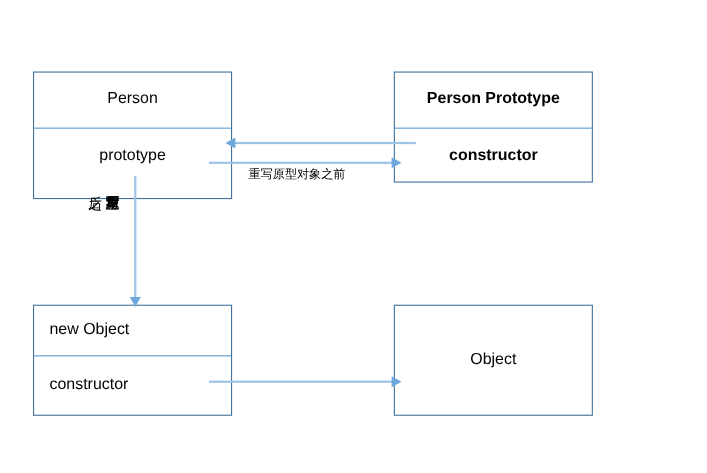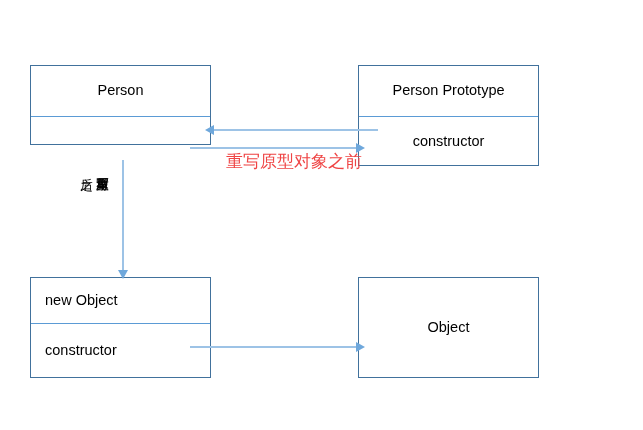--- a/index.html
+++ b/index.html
@@ -96,7 +96,7 @@
 
 <div id="canvas">
 
-  <div class="uml-box" style="left:30px; top:65px; width:181px; height:80px;">
+  <div class="uml-box" style="left:30px; top:65px; width:181px; height:116px;">
     <div class="uml-cell cell-center" style="top:0; height:50px;">Person</div>
     <div class="divider" style="top:50px;"></div>
   </div>

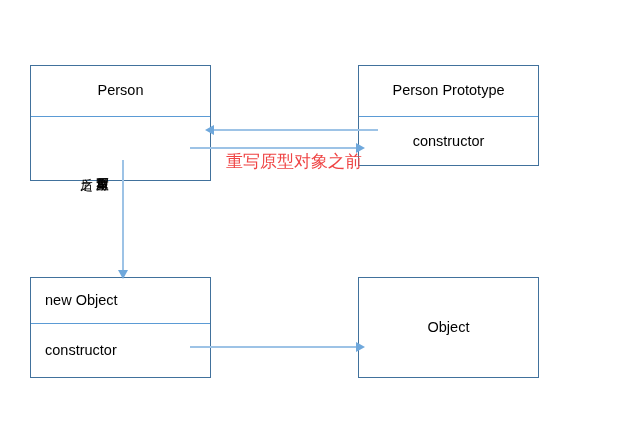--- a/index.html
+++ b/index.html
@@ -101,7 +101,7 @@
     <div class="divider" style="top:50px;"></div>
   </div>
 
-  <div class="uml-box" style="left:358px; top:65px; width:181px; height:101px;">
+  <div class="uml-box" style="left:358px; top:65px; width:181px; height:101px;font-weight:bold;">
     <div class="uml-cell cell-center" style="top:0; height:50px;">Person Prototype</div>
     <div class="divider" style="top:50px;"></div>
     <div class="uml-cell cell-center" style="top:51px; height:49px;">constructor</div>

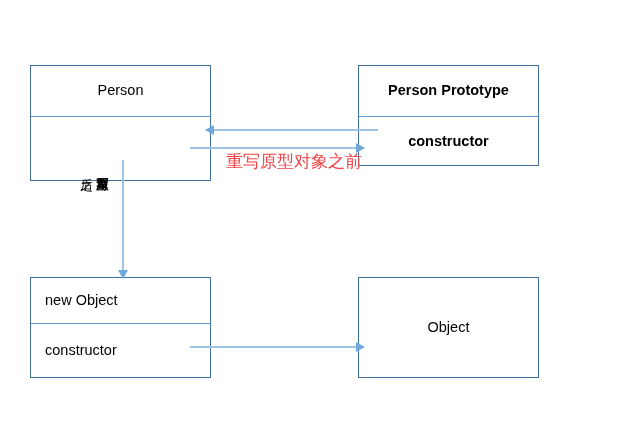--- a/index.html
+++ b/index.html
@@ -99,6 +99,7 @@
   <div class="uml-box" style="left:30px; top:65px; width:181px; height:116px;">
     <div class="uml-cell cell-center" style="top:0; height:50px;">Person</div>
     <div class="divider" style="top:50px;"></div>
+    <div class="uml-cell cell-center" style="top:51px; height:49px;">prototype</div>
   </div>
 
   <div class="uml-box" style="left:358px; top:65px; width:181px; height:101px;font-weight:bold;">

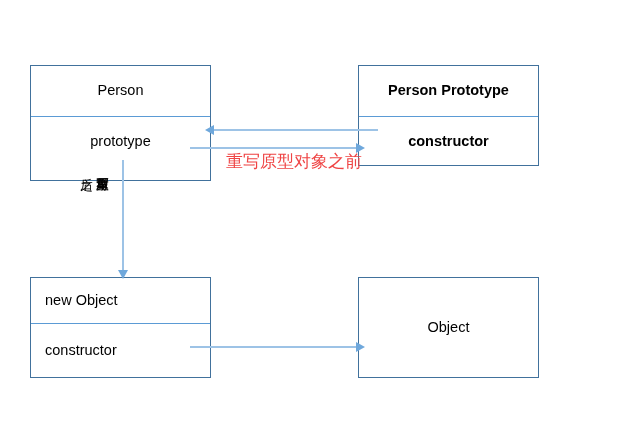--- a/index.html
+++ b/index.html
@@ -76,8 +76,8 @@
   }
   .edge-label {
     position: absolute;
-    color: #ef4444;
-    font-size: 17px;
+    color: #000000;
+    font-size: 11px;
     line-height: 1.1;
     white-space: nowrap;
   }

